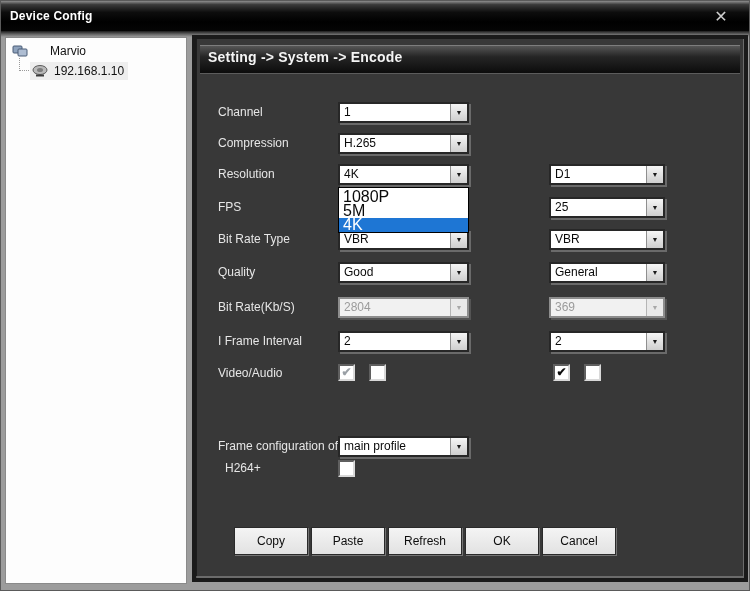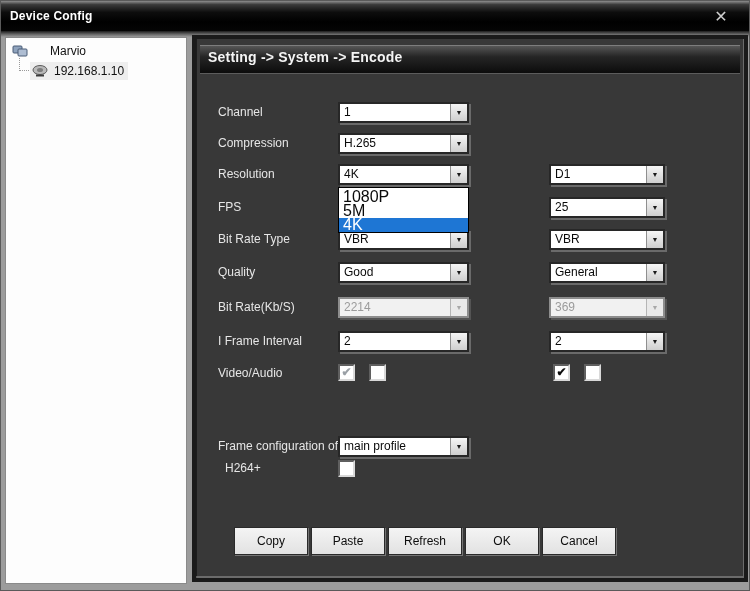--- a/index.html
+++ b/index.html
@@ -219,7 +219,7 @@
 
     <div class="flabel" style="left:22px;top:258px">Bit Rate(Kb/S)</div>
     <div class="combo disabled" style="left:142px;top:258px;width:131px">
-      <span class="combo-value">2214</span>
+      <span class="combo-value">2804</span>
       <span class="combo-btn">
           <span class="arrow">▼</span>
         </span>

